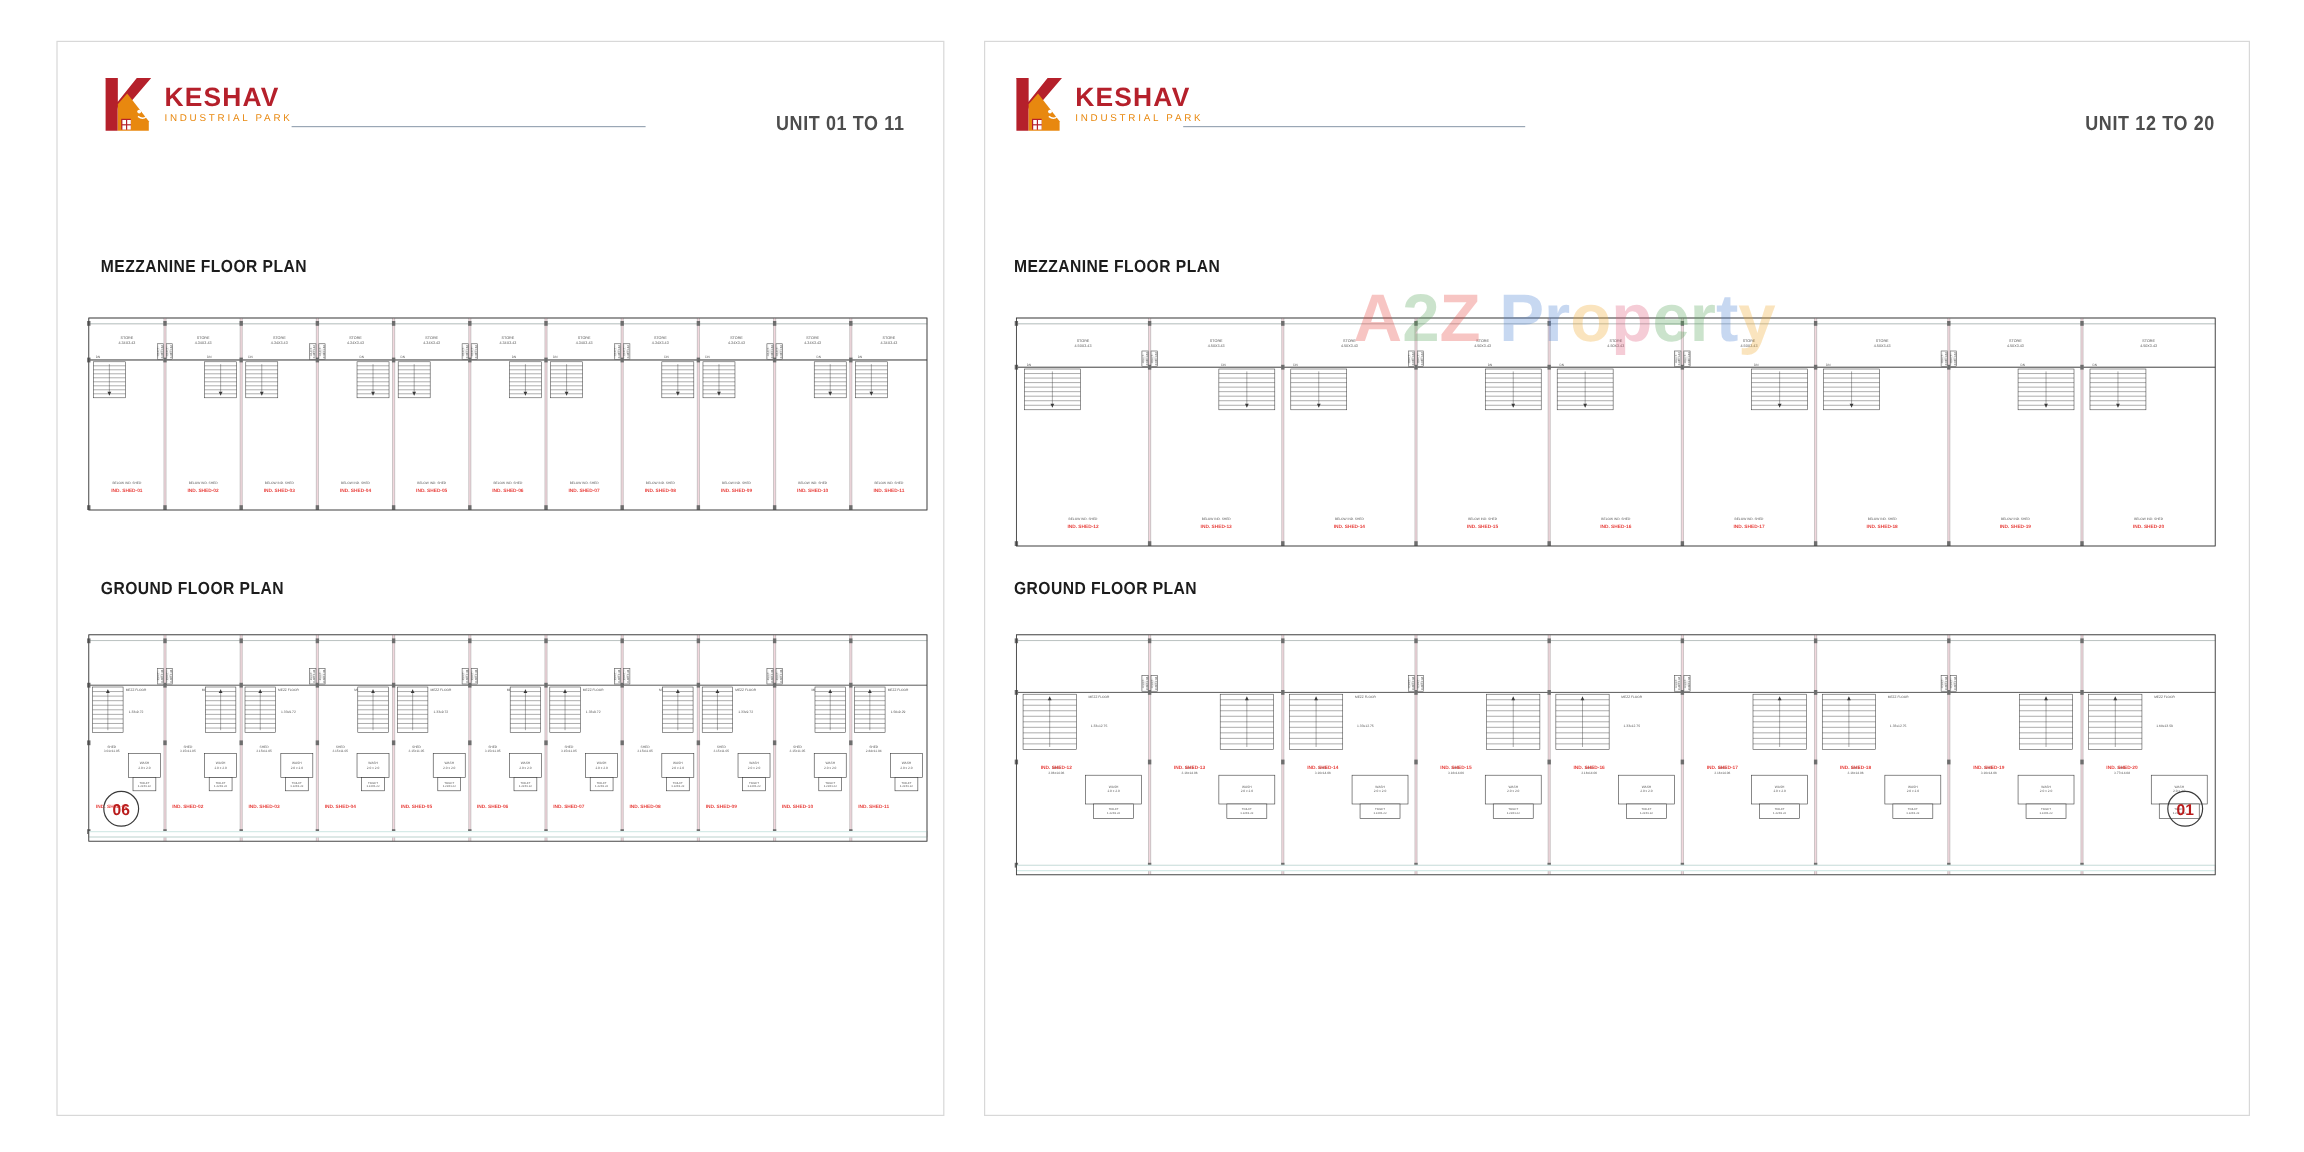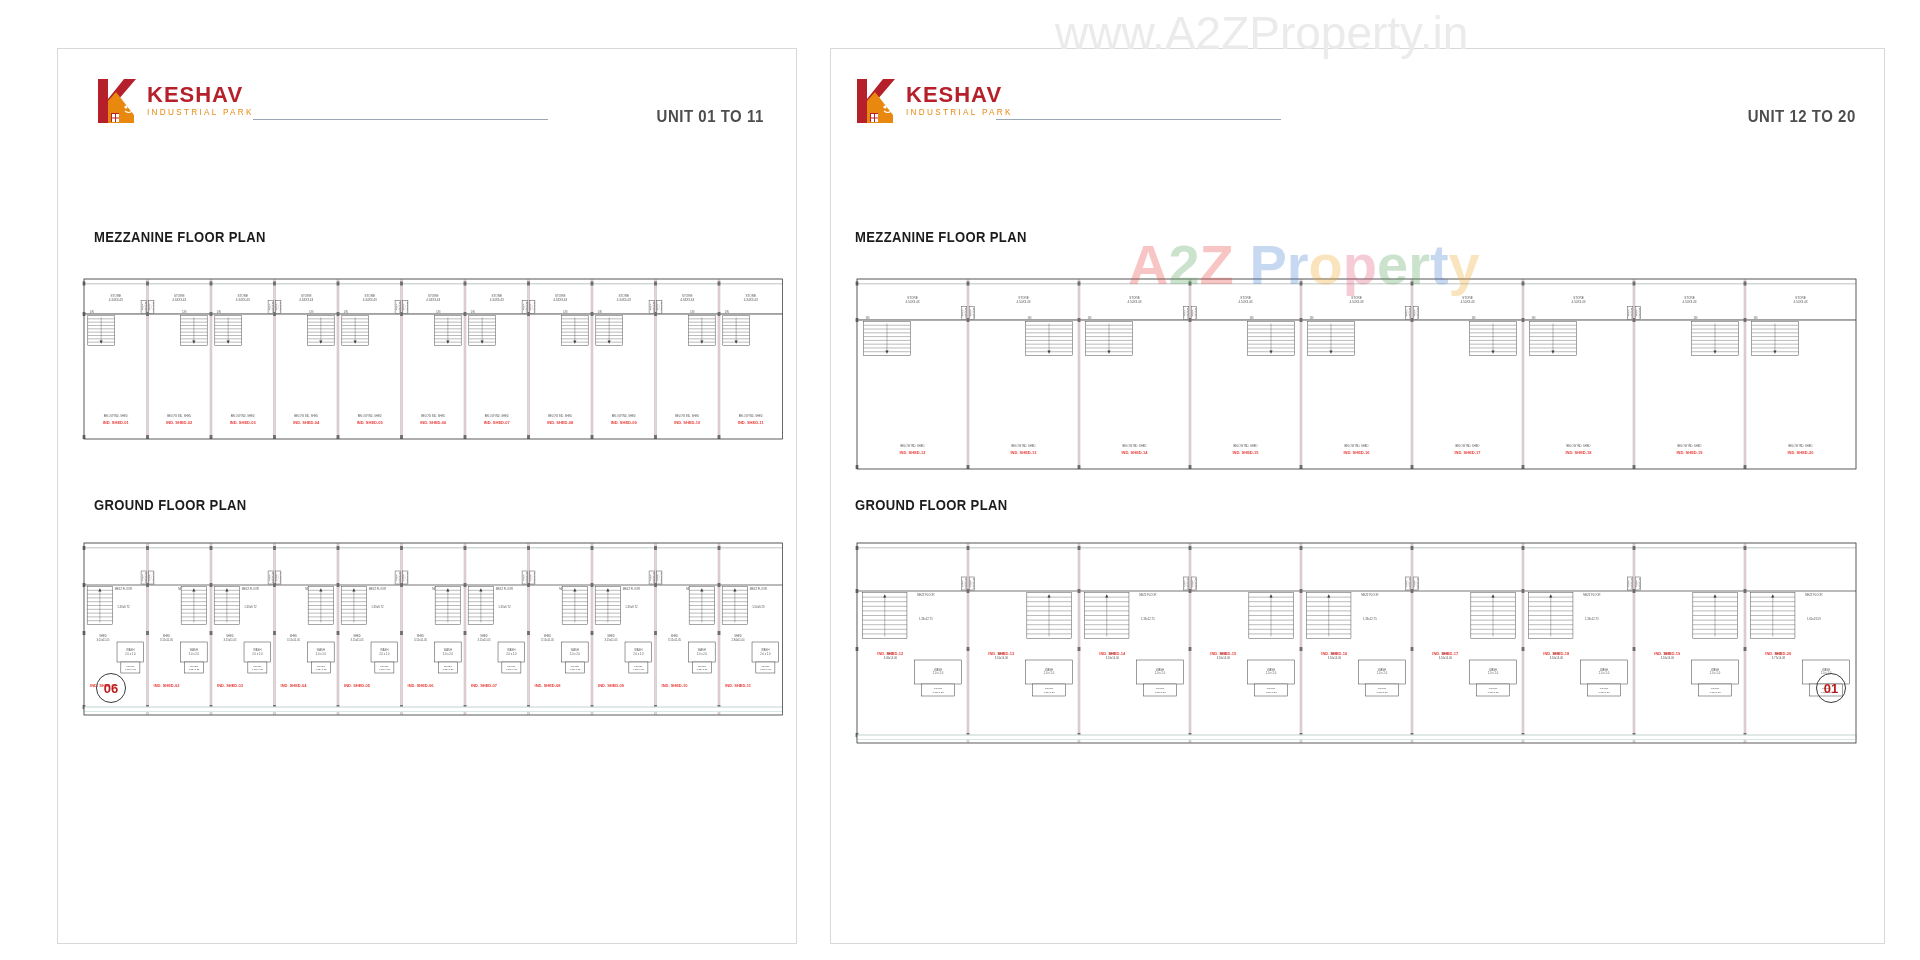--- a/index.html
+++ b/index.html
@@ -102,7 +102,6 @@
 
 <div class="stage">
 
-  <div class="wm-top">www.A2ZProperty.in</div>
 
   <div class="sheet sheet-left">
 

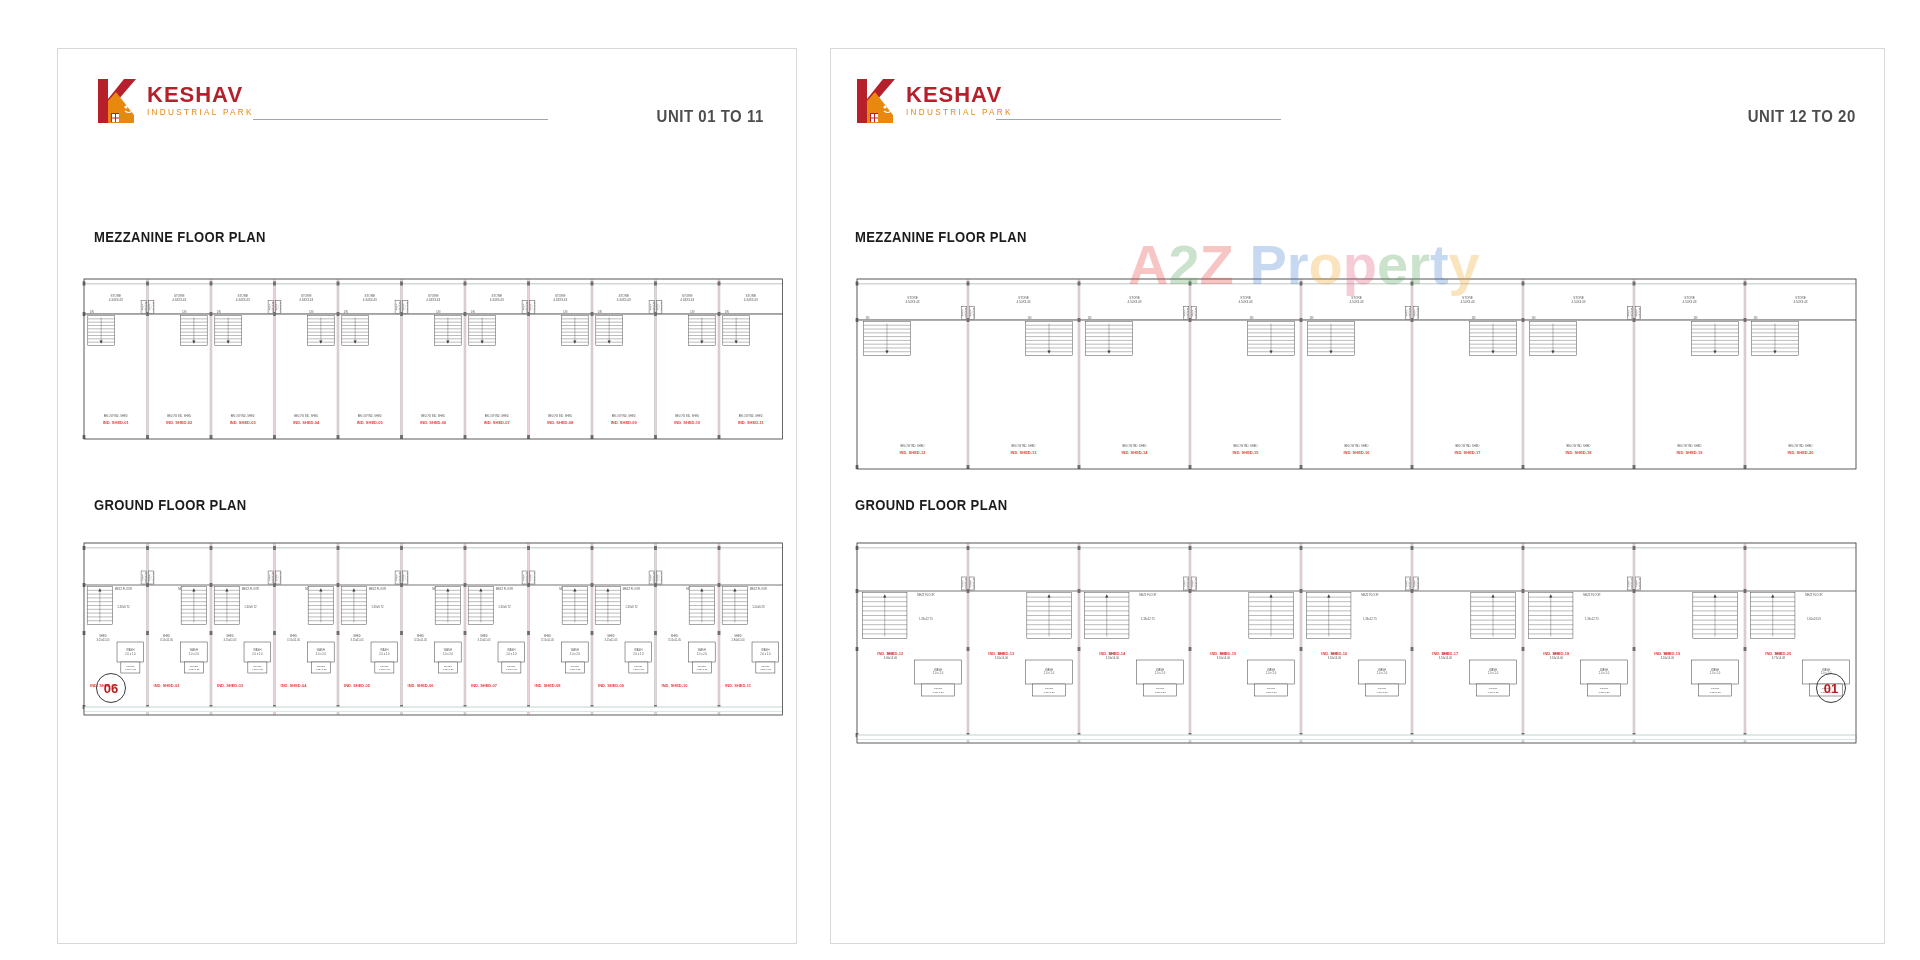--- a/index.html
+++ b/index.html
@@ -22,8 +22,8 @@
 
   
   .sheet {
-    position: absolute; top: 48px; height: 896px;
-    background: #fff; border: 1px solid #d8d8d8; margin-left: 10px;
+    position: absolute; top: 34px; height: 896px;
+    background: #fff; border: 1px solid #d8d8d8;
   }
   .sheet-left  { left: 47px;  width: 740px; }
   .sheet-right { left: 820px; width: 1055px; }

